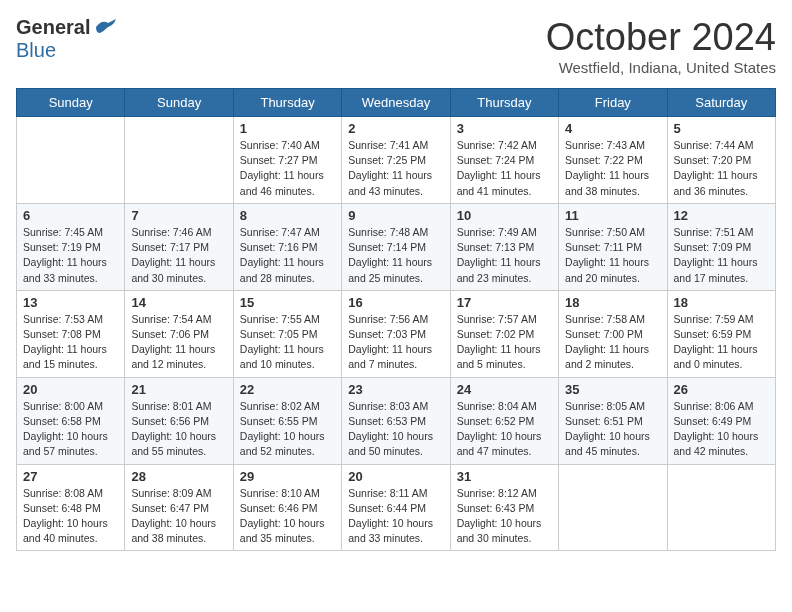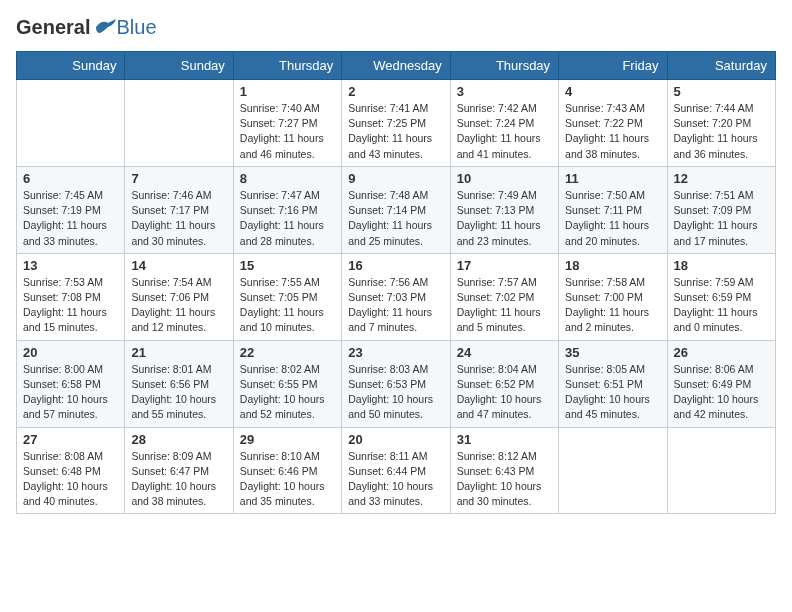--- a/index.html
+++ b/index.html
@@ -18,7 +18,7 @@
     }
     .logo {
       display: flex;
-      flex-direction: row;
+      flex-direction: column;
       align-items: flex-start;
     }
     .logo-row {

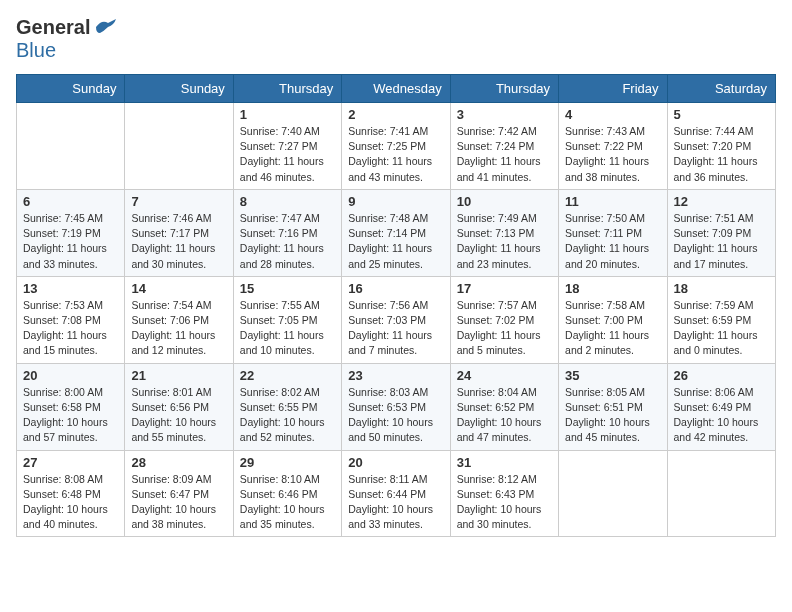--- a/index.html
+++ b/index.html
@@ -88,6 +88,10 @@
     <div>
       <span style="font-size:20px;font-weight:normal;color:#2e6da4;">Blue</span>
     </div>
+  </div>
+  <div class="title-block">
+    <div style="font-size:38px;color:#333;font-weight:300;">October 2024</div>
+    <div style="font-size:15px;color:#555;">Westfield, Indiana, United States</div>
   </div>
 </div>
 

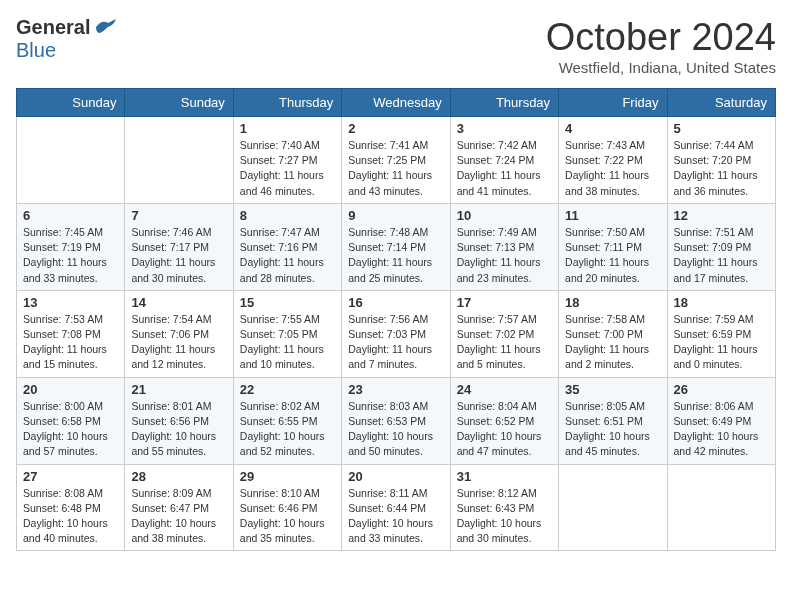--- a/index.html
+++ b/index.html
@@ -37,7 +37,7 @@
     .calendar th {
       background: #2e6da4;
       color: #fff;
-      text-align: right;
+      text-align: center;
       padding: 6px 8px;
       font-size: 13px;
       font-weight: normal;

